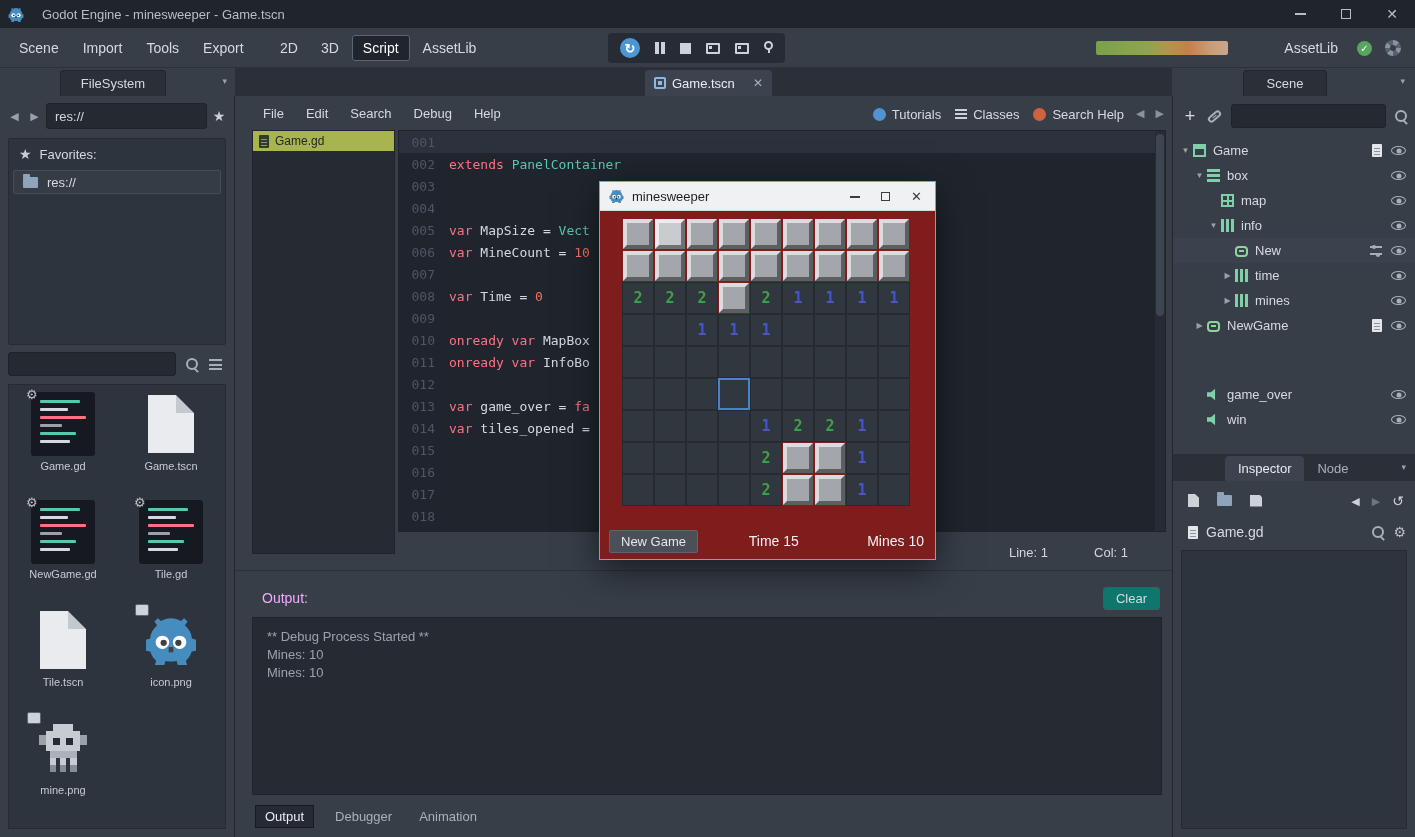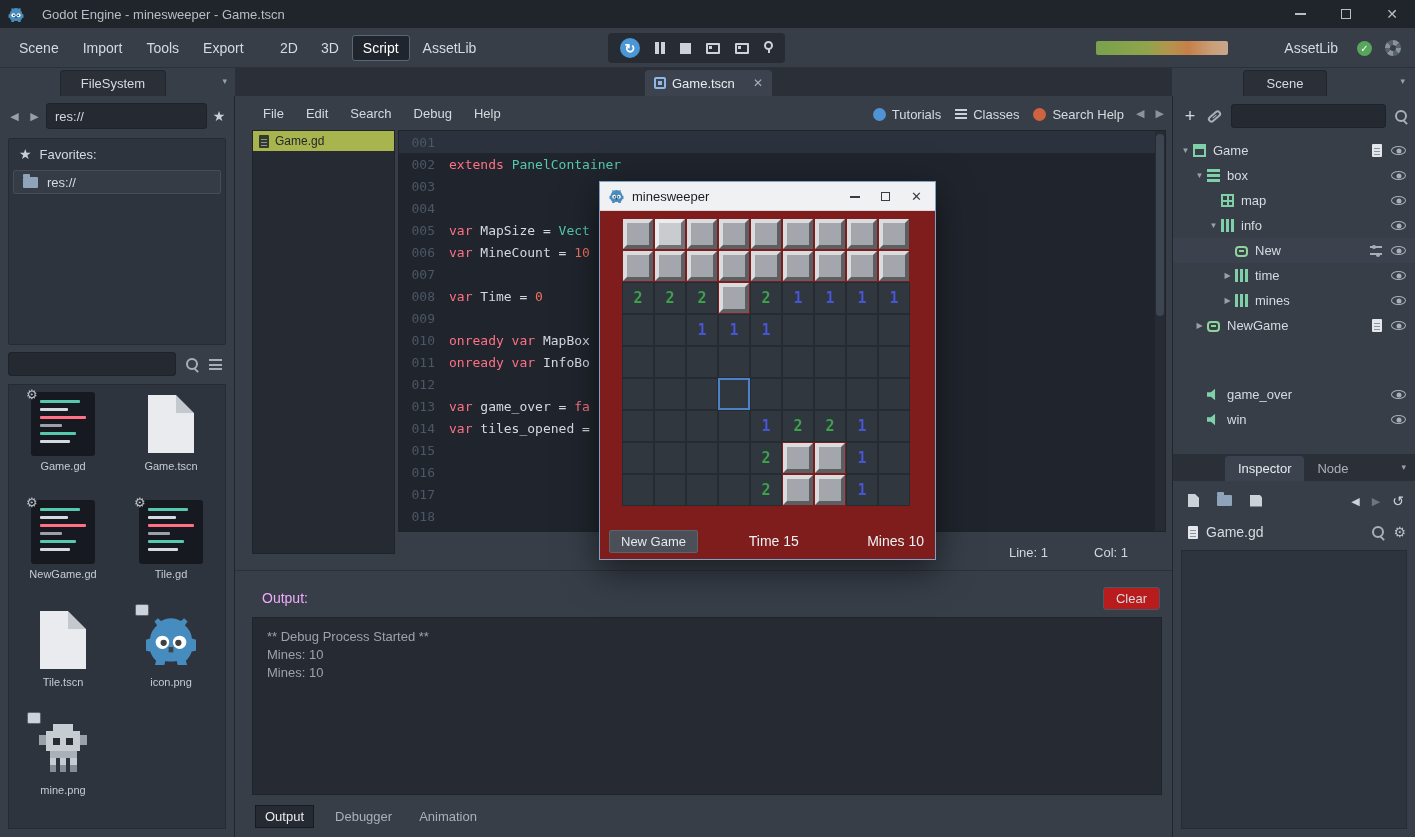--- a/index.html
+++ b/index.html
@@ -113,7 +113,7 @@
 
 #output-panel{position:absolute;left:235px;top:570px;width:937px;bottom:0;background:#373e48;border-top:1px solid #2b313a}
 .out-head{position:absolute;left:27px;top:19px;font-size:14px;color:#f0abfc}
-.clear-btn{position:absolute;right:12px;top:16px;padding:3px 12px;background:#b91c1c;border:1px solid #4e5663;border-radius:3px;font-size:13px;color:#d6dae0}
+.clear-btn{position:absolute;right:12px;top:16px;padding:3px 12px;background:#0f766e;border:1px solid #4e5663;border-radius:3px;font-size:13px;color:#d6dae0}
 #out-console{position:absolute;left:17px;right:10px;top:46px;height:178px;background:#262b33;border:1px solid #1f242b;padding:10px 14px;font-size:13px;color:#9ba2ab;line-height:18px;overflow:hidden}
 #out-tabs{position:absolute;left:20px;bottom:9px;display:flex;gap:15px;align-items:center}
 .ot-tab{font-size:13px;color:#a9b0b9;padding:3px 6px}

